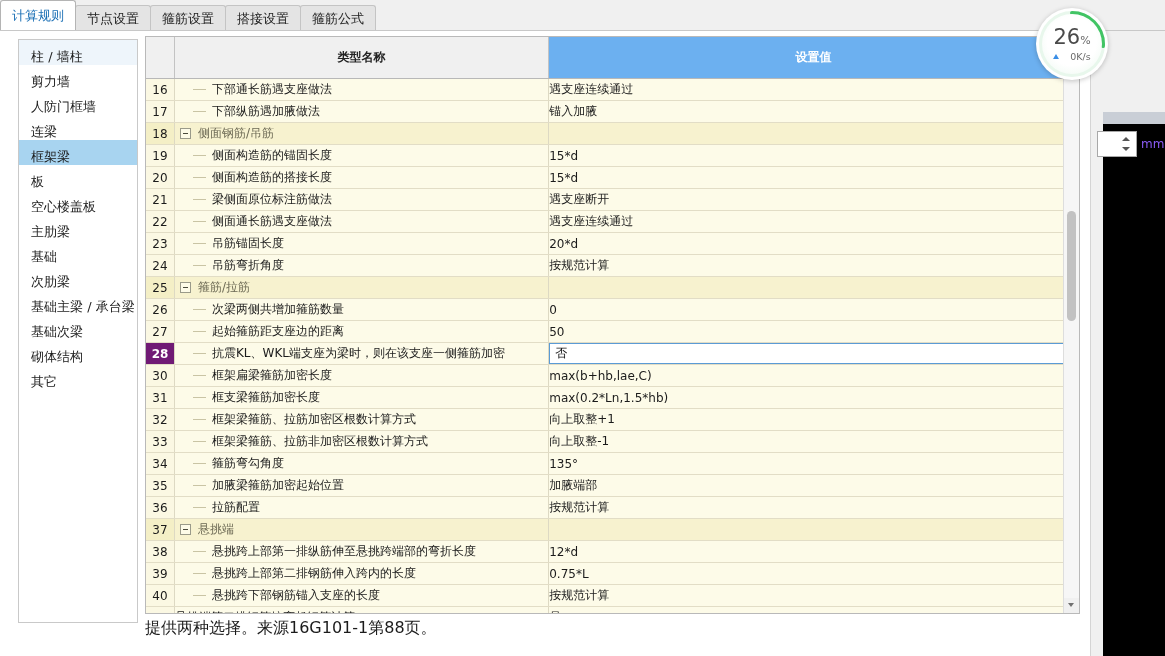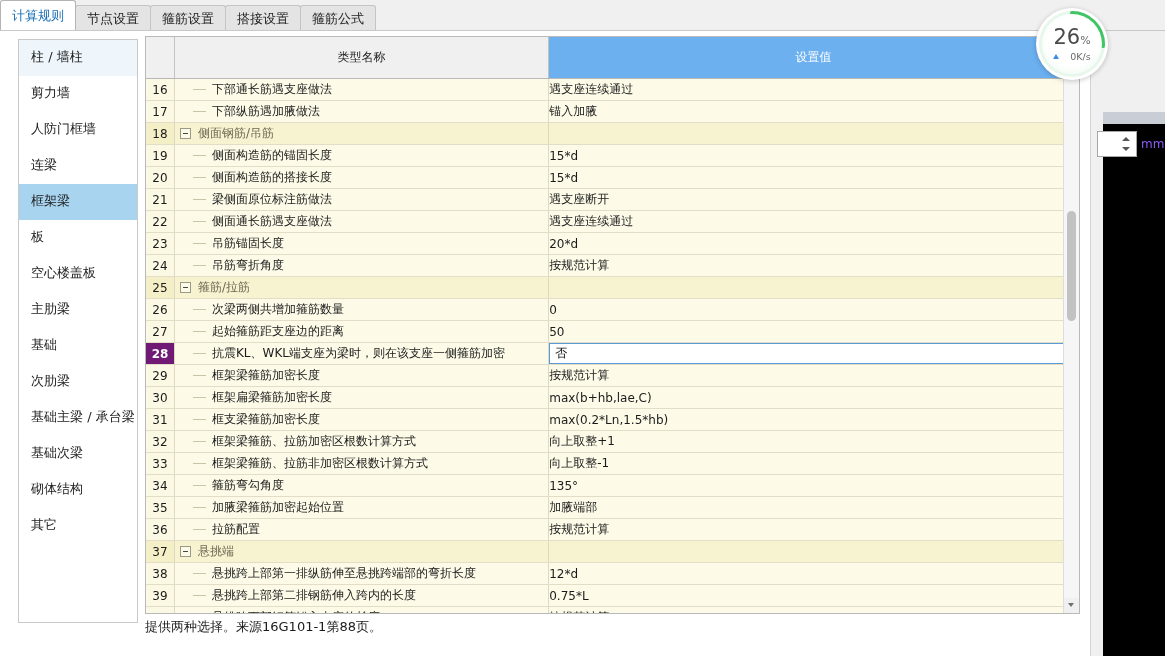--- a/index.html
+++ b/index.html
@@ -52,7 +52,7 @@
     overflow: hidden;
   }
   .side-item {
-    height: 36px; line-height: 34px;
+    height: 25px; line-height: 34px;
     padding-left: 12px;
     font-size: 13px; color: #1b1b1b;
     white-space: nowrap; cursor: default;

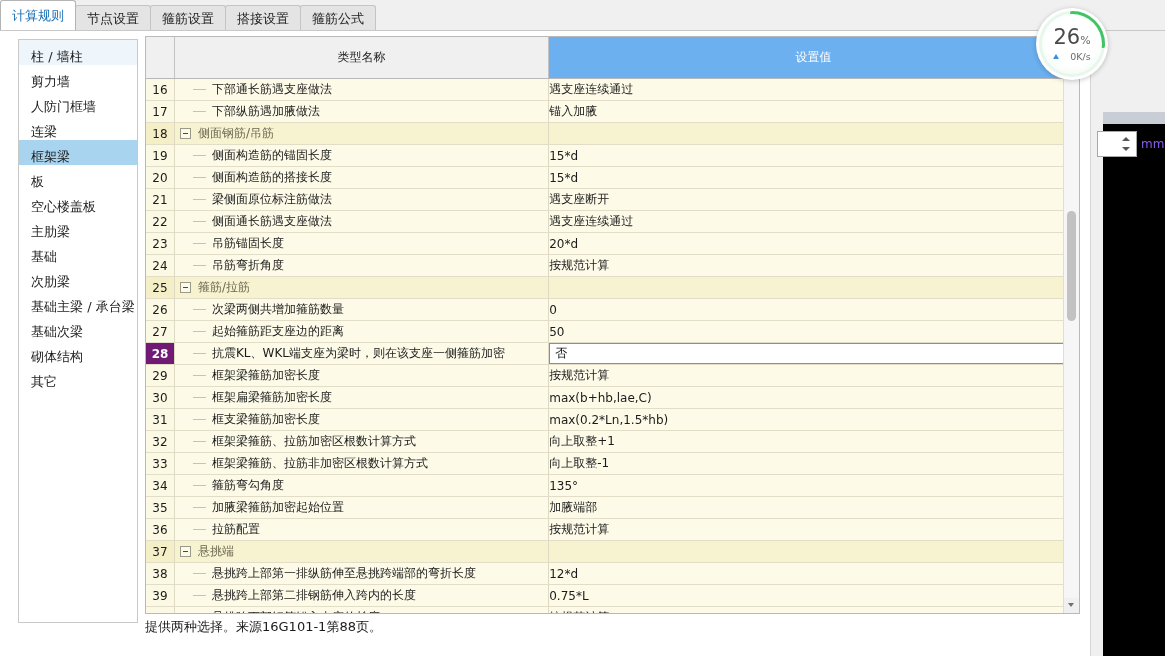--- a/index.html
+++ b/index.html
@@ -75,7 +75,7 @@
 
   table.grid th {
     height: 21px;
-    font-size: 12px; font-weight: normal;
+    font-size: 12px; font-weight: bold;
     border-right: 1px solid #c3c3c3;
     border-bottom: 1px solid #b8b8b8;
     padding: 12px; text-align: center;

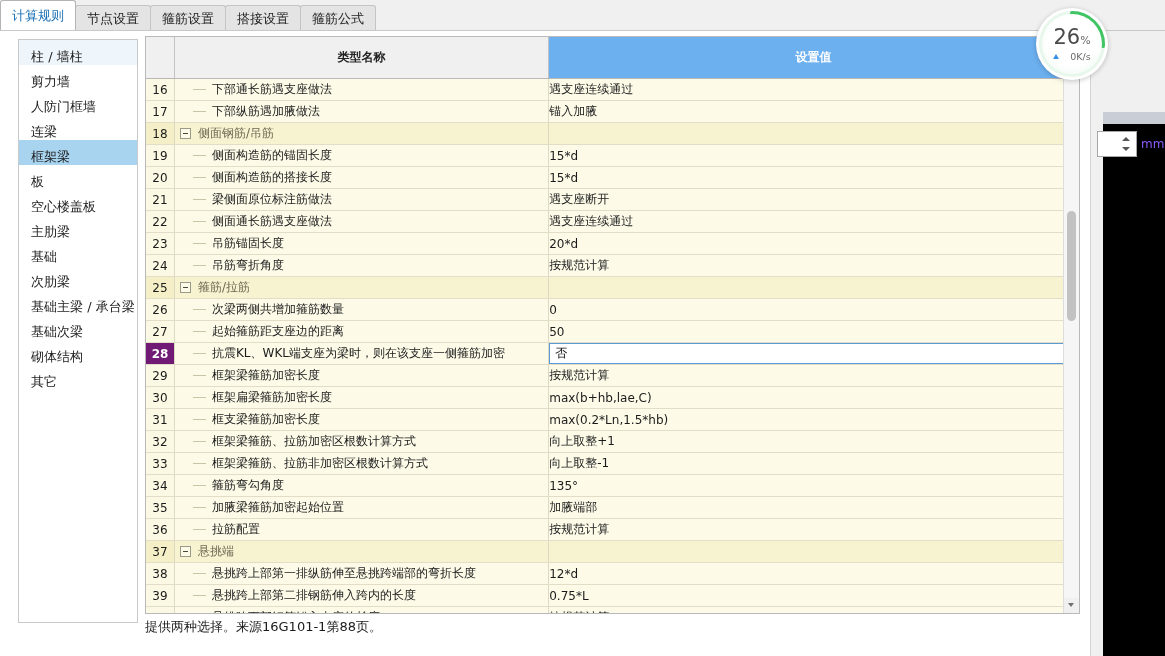--- a/index.html
+++ b/index.html
@@ -417,16 +417,6 @@
               </td>
             </tr>
             <tr class="">
-              <td class="num">29</td>
-              <td class="name">
-                <div class="nm">
-                  <span class="dash"></span>
-                  <span>框架梁箍筋加密长度</span>
-                </div>
-              </td>
-              <td class="val">按规范计算</td>
-            </tr>
-            <tr class="">
               <td class="num">30</td>
               <td class="name">
                 <div class="nm">

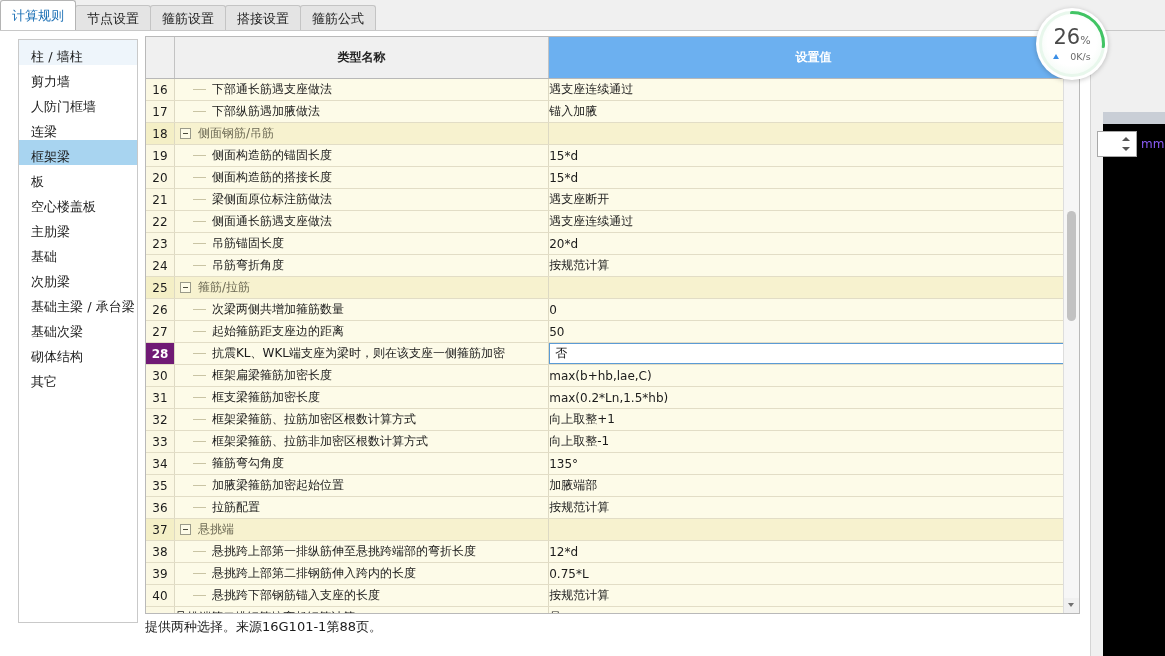--- a/index.html
+++ b/index.html
@@ -172,7 +172,7 @@
   
   .hint {
     position: absolute; left: 145px; top: 587px;
-    font-size: 13px; color: #1b1b1b; white-space: nowrap; text-align: center;
+    font-size: 16px; color: #1b1b1b; white-space: nowrap; text-align: center;
   }
 
   

